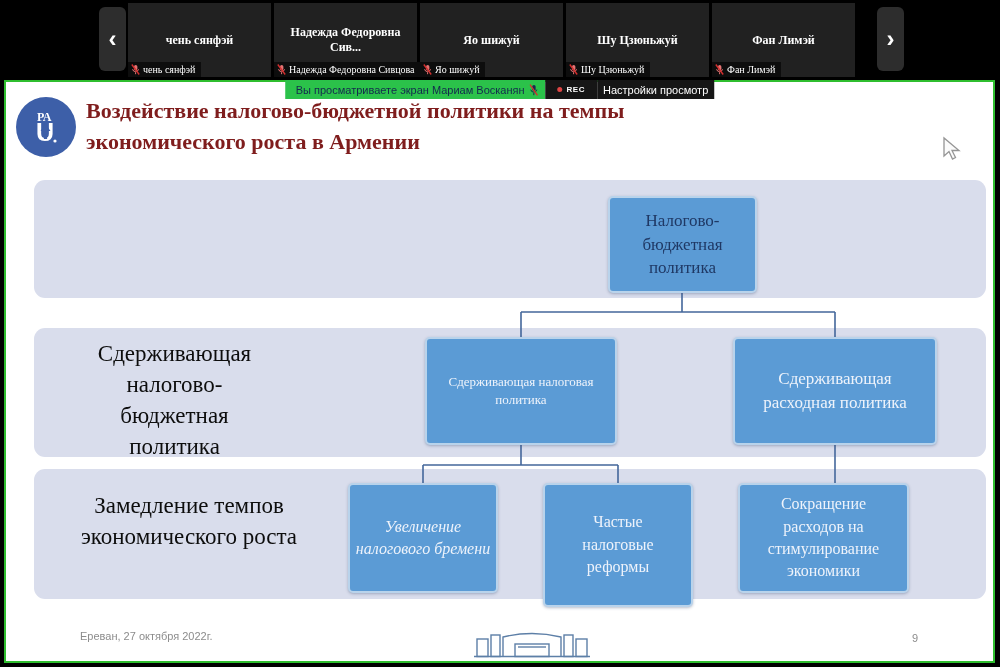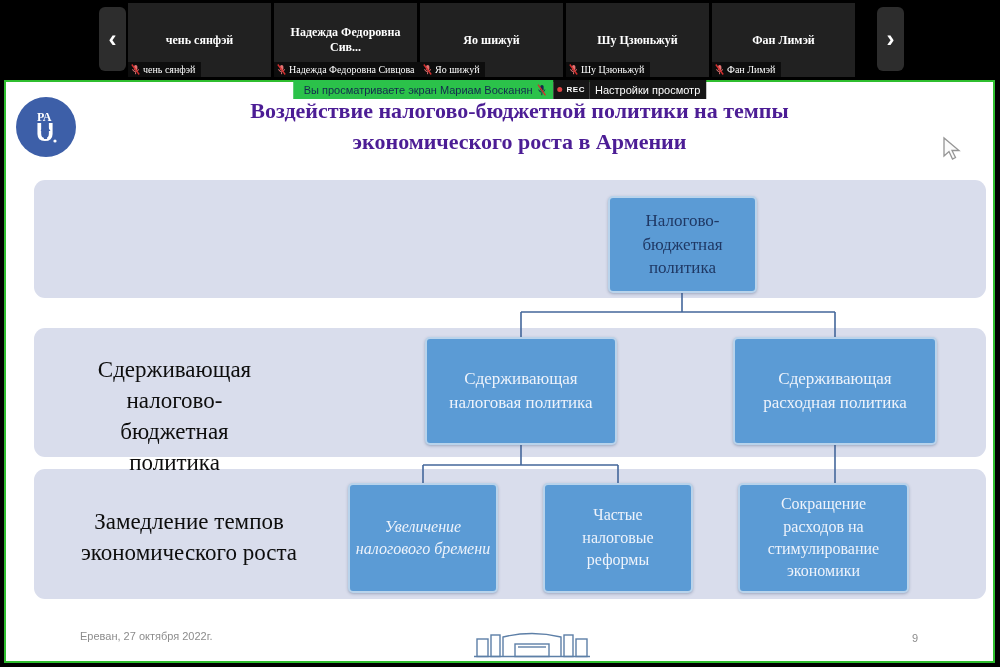--- a/index.html
+++ b/index.html
@@ -41,7 +41,7 @@
   }
   .rec-box{
     background:#161616;color:#fff;display:flex;align-items:center;gap:4px;
-    padding:0 4px;font-size:8px;font-weight:bold;letter-spacing:.5px;
+    padding:0 12px;font-size:8px;font-weight:bold;letter-spacing:.5px;
   }
   .rec-dot{width:5px;height:5px;border-radius:50%;background:#e04545;display:inline-block;}
   .view-opts{

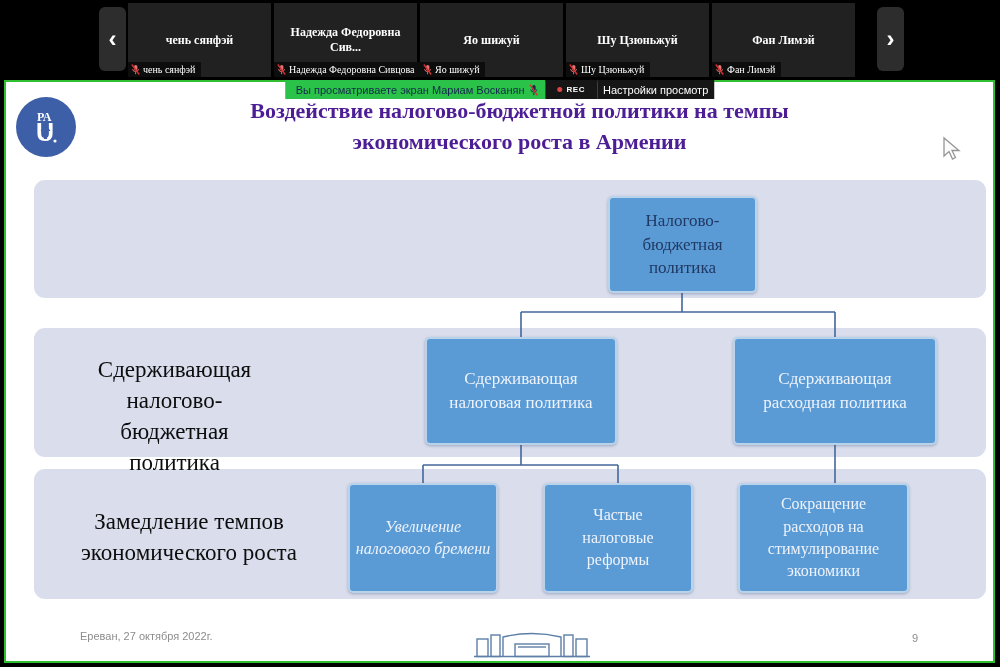--- a/index.html
+++ b/index.html
@@ -53,8 +53,8 @@
     background:#3d5fa8;display:flex;align-items:center;justify-content:center;
   }
   .title{
-    position:absolute;top:13px;left:80px;right:40px;text-align:center;
-    font:bold 22px/31px "Liberation Serif",serif;color:#4c1d95;
+    position:absolute;top:13px;left:80px;right:40px;text-align:left;
+    font:bold 22px/31px "Liberation Serif",serif;color:#7f1d1d;
   }
   .band{position:absolute;left:28px;width:952px;background:#d9ddec;border-radius:11px;}
   .band1{top:98px;height:118px;}

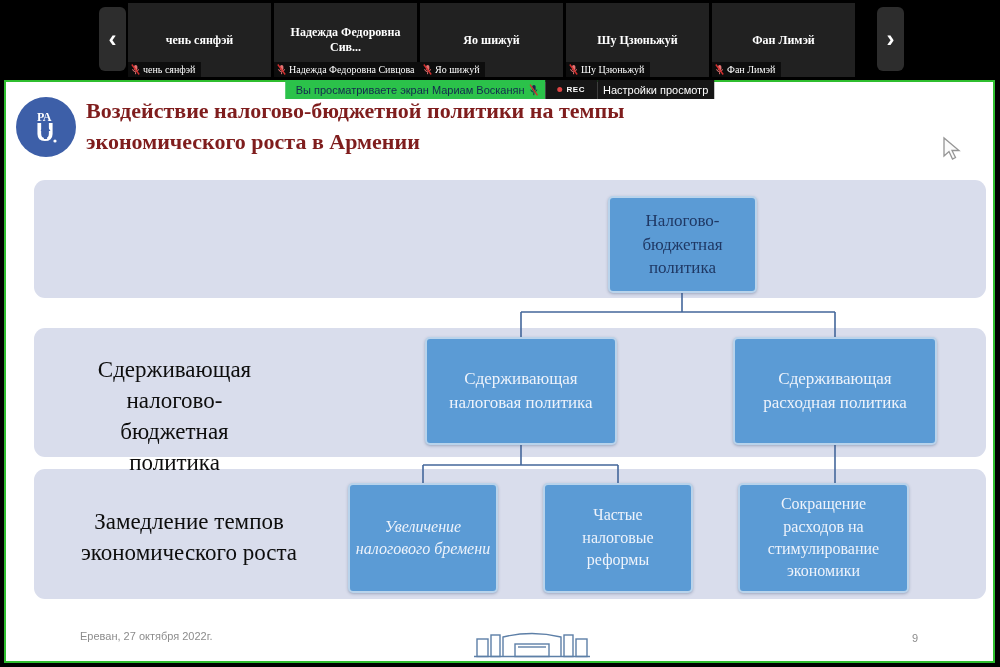--- a/index.html
+++ b/index.html
@@ -74,7 +74,7 @@
   .box-3{left:732px;top:401px;width:171px;height:110px;font-size:16px;padding:0 14px;}
   .row-label{
     position:absolute;text-align:center;color:#0d0d0d;
-    font:23px/31px "Liberation Serif",serif;z-index:2;margin-top:16px;
+    font:23px/31px "Liberation Serif",serif;z-index:2;
   }
   .label2{left:71px;top:256px;width:195px;}
   .label3{left:52px;top:408px;width:262px;}

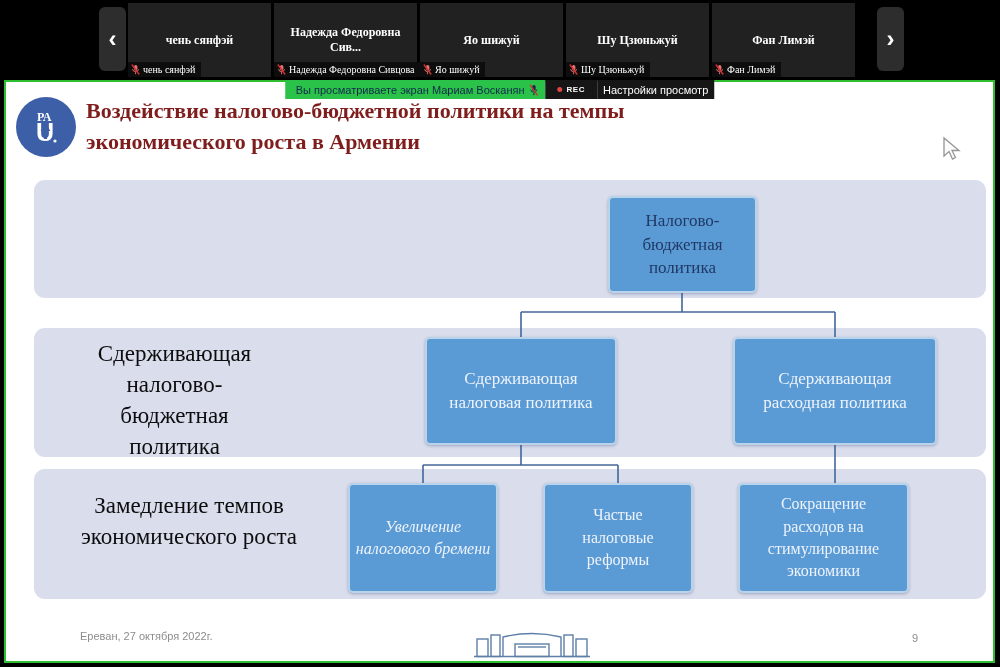--- a/index.html
+++ b/index.html
@@ -67,7 +67,7 @@
     line-height:1.4;box-shadow:0 1px 3px rgba(50,70,110,.35);z-index:2;
   }
   .box-root{left:602px;top:114px;width:149px;height:97px;font-size:17px;color:#1f3864;padding:0 10px;}
-  .box-a{left:419px;top:255px;width:192px;height:108px;font-size:17px;padding:4px 20px;}
+  .box-a{left:419px;top:255px;width:192px;height:108px;font-size:13px;padding:4px 20px;}
   .box-b{left:727px;top:255px;width:204px;height:108px;font-size:17px;padding:0 26px;}
   .box-1{left:342px;top:401px;width:150px;height:110px;font-size:16px;padding:0 0;font-style:italic;}
   .box-2{left:537px;top:401px;width:150px;height:110px;font-size:16px;padding:0 12px;}

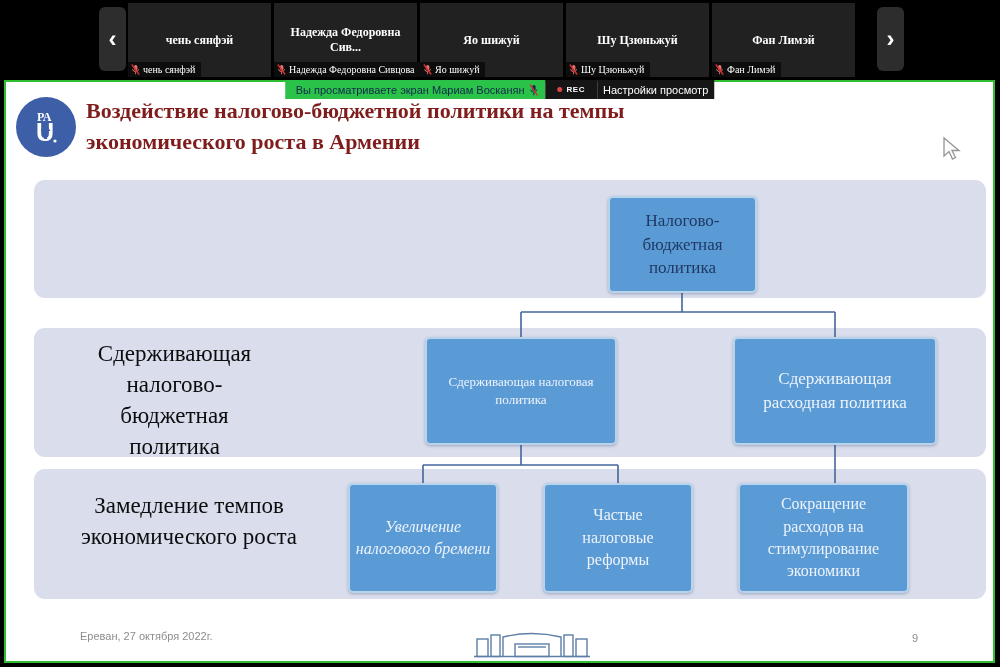--- a/index.html
+++ b/index.html
@@ -70,7 +70,7 @@
   .box-a{left:419px;top:255px;width:192px;height:108px;font-size:13px;padding:4px 20px;}
   .box-b{left:727px;top:255px;width:204px;height:108px;font-size:17px;padding:0 26px;}
   .box-1{left:342px;top:401px;width:150px;height:110px;font-size:16px;padding:0 0;font-style:italic;}
-  .box-2{left:537px;top:401px;width:150px;height:110px;font-size:16px;padding:0 12px;}
+  .box-2{left:537px;top:401px;width:150px;height:124px;font-size:16px;padding:0 12px;}
   .box-3{left:732px;top:401px;width:171px;height:110px;font-size:16px;padding:0 14px;}
   .row-label{
     position:absolute;text-align:center;color:#0d0d0d;

